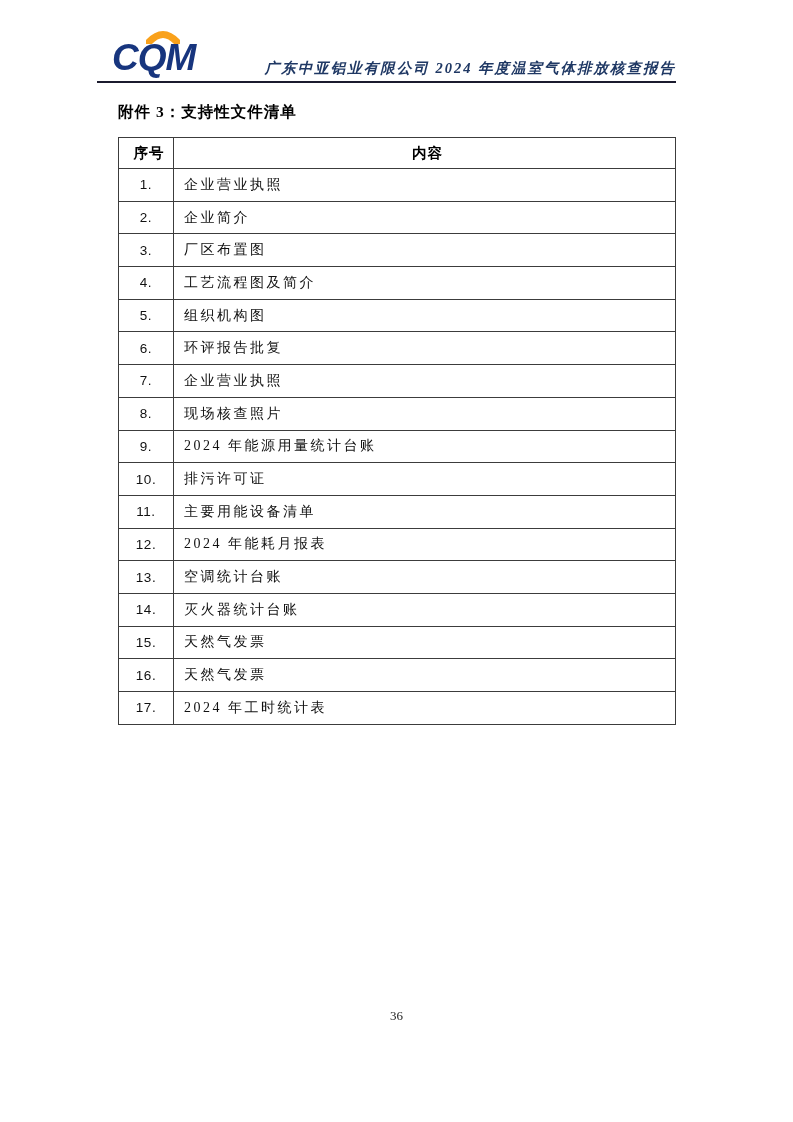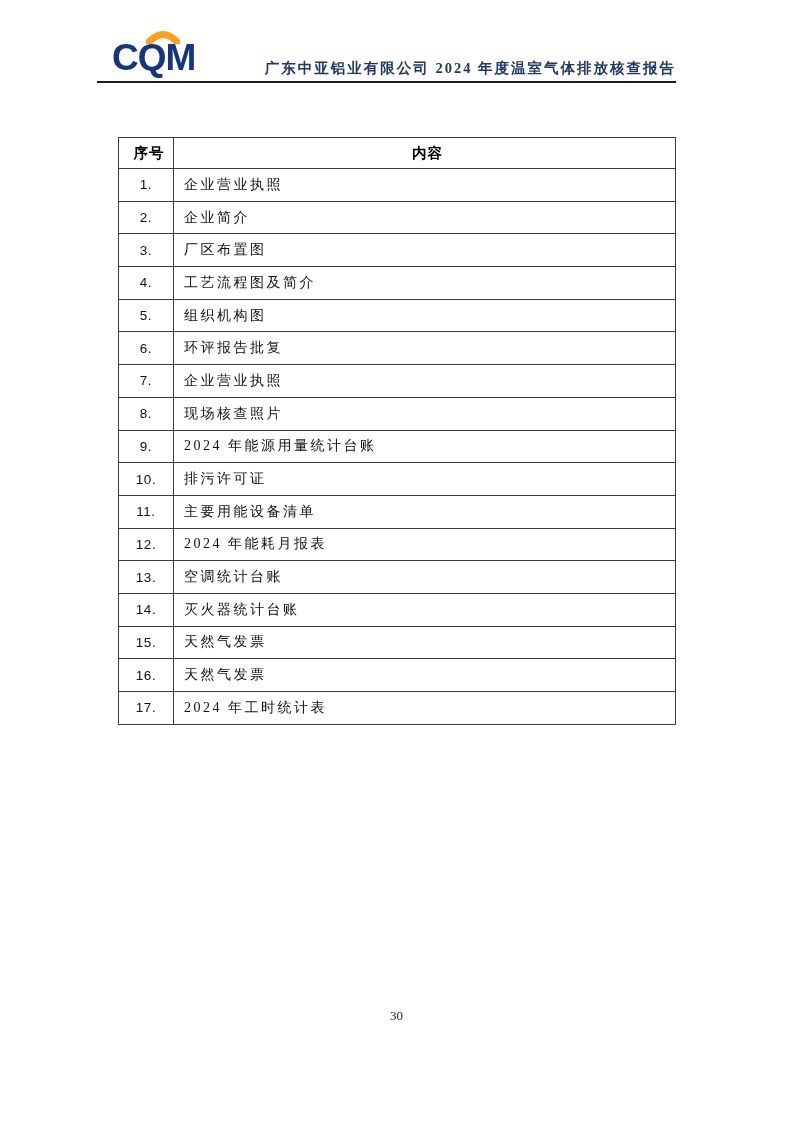--- a/index.html
+++ b/index.html
@@ -15,7 +15,7 @@
   }
 
   
-  .header { position:absolute; top:0; left:0; width:793px; height:84px; }
+  .header { position:absolute; top:0; left:0; width:793px; height:84px;font-style:italic; }
   .logo { position:absolute; top:30px; left:112px; display:flex; align-items:flex-start; }
   .wordmark-wrap { position:relative; padding-top:10px; }
   .arc { position:absolute; top:0; left:34px; width:34px; height:14px; }

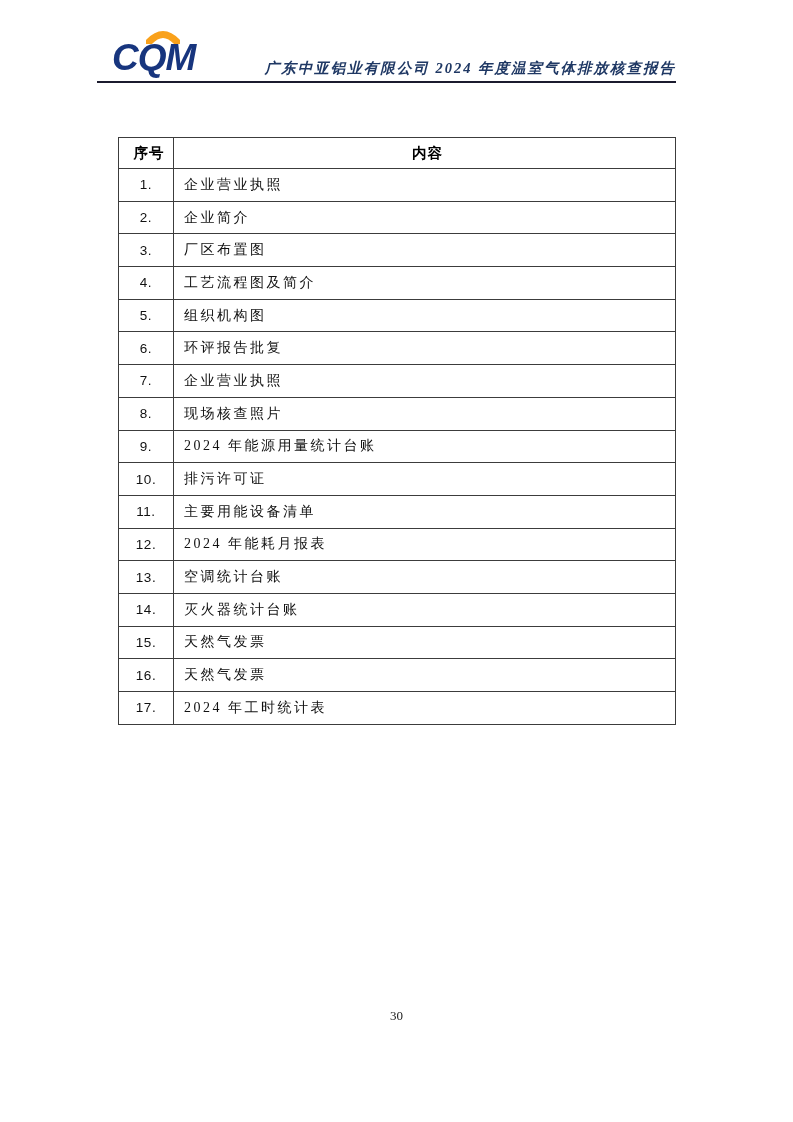--- a/index.html
+++ b/index.html
@@ -90,6 +90,7 @@
   </div>
   <div class="rule"></div>
 
+  <div class="attachment-title">附件 3：支持性文件清单</div>
 
   <table class="doc-table">
     <colgroup>

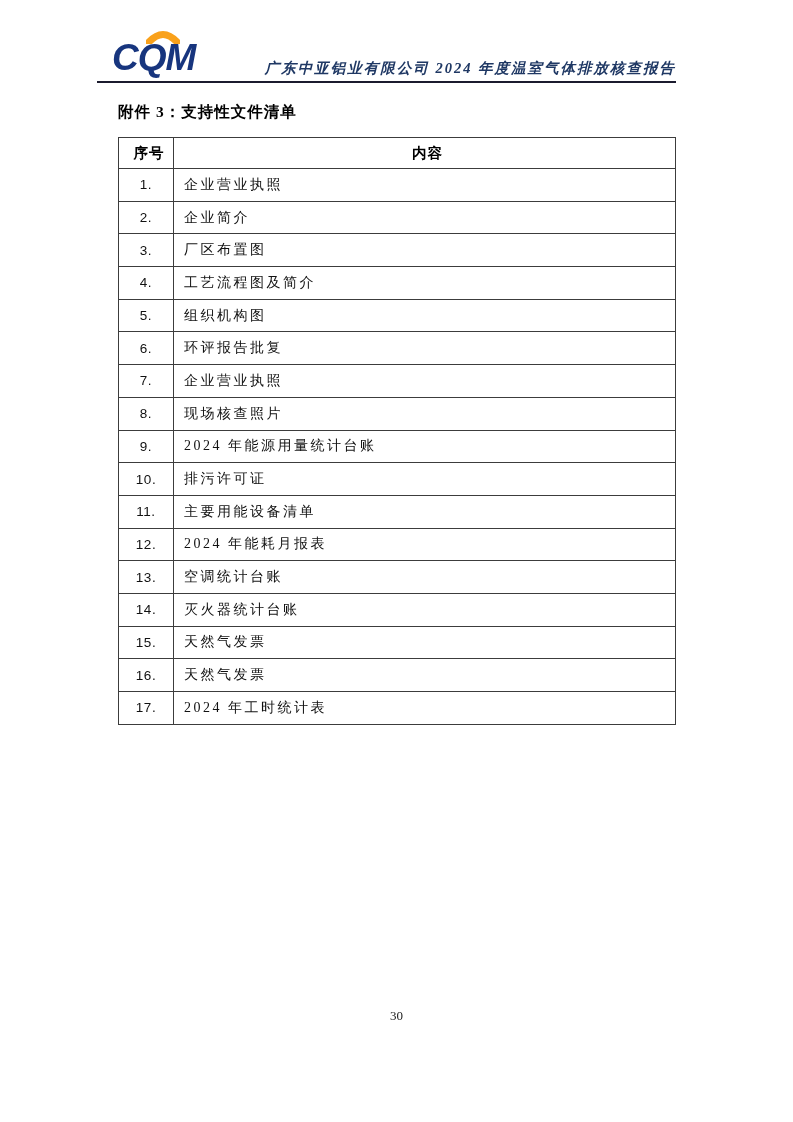--- a/index.html
+++ b/index.html
@@ -175,7 +175,7 @@
       </tbody>
   </table>
 
-  <div class="page-number">30</div>
+  <div class="page-number">36</div>
 
 </div>
 

